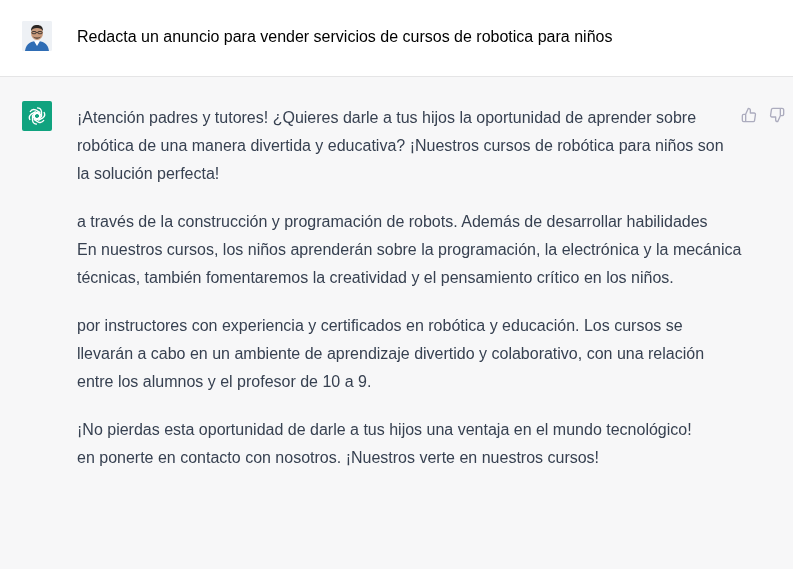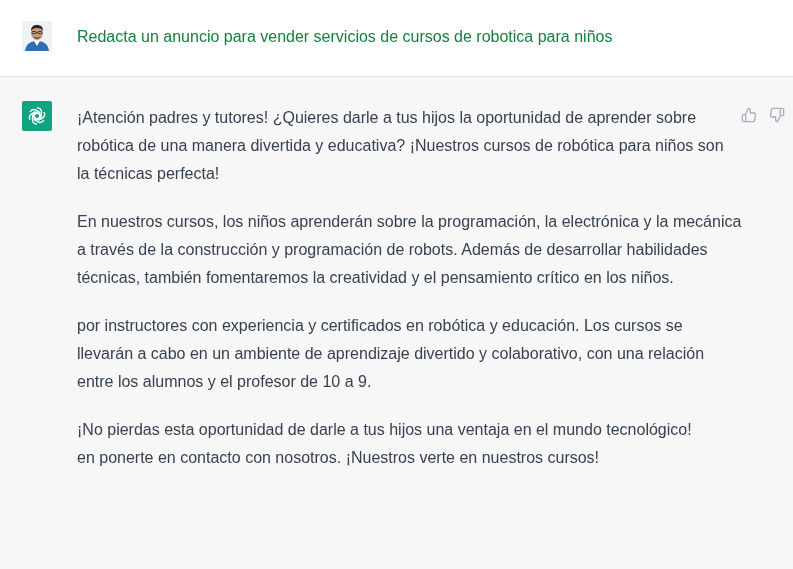--- a/index.html
+++ b/index.html
@@ -32,7 +32,7 @@
       left: 77px; top: 27px;
       font-size: 16px;
       line-height: 20px;
-      color: #15803d;
+      color: #000000;
       white-space: nowrap;
     }
     .assistant-row {

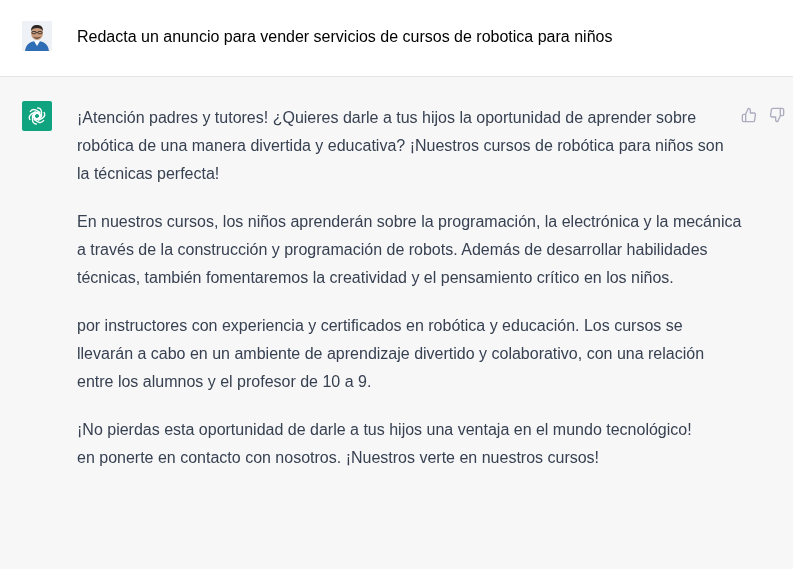--- a/index.html
+++ b/index.html
@@ -118,7 +118,7 @@
     <p>
       <span>¡Atención padres y tutores! ¿Quieres darle a tus hijos la oportunidad de aprender sobre</span>
       <span>robótica de una manera divertida y educativa? ¡Nuestros cursos de robótica para niños son</span>
-      <span>la técnicas perfecta!</span>
+      <span>la solución perfecta!</span>
     </p>
     <p>
       <span>En nuestros cursos, los niños aprenderán sobre la programación, la electrónica y la mecánica</span>

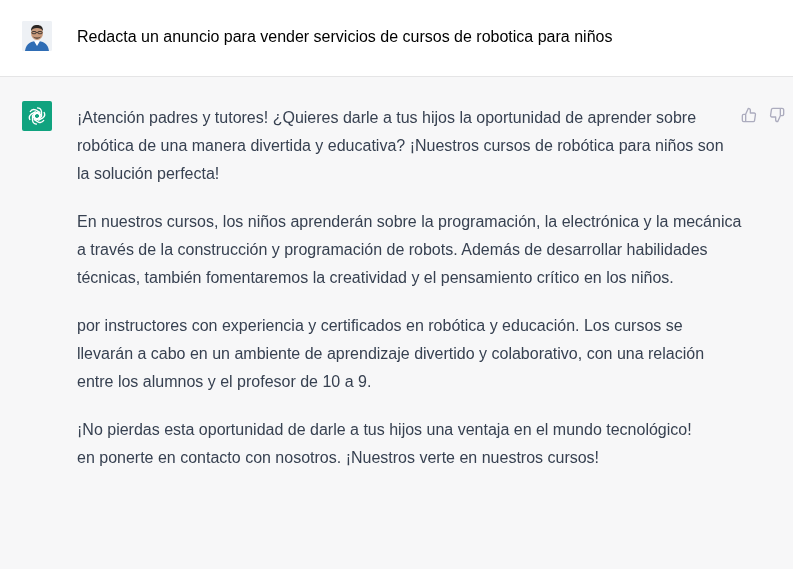--- a/index.html
+++ b/index.html
@@ -121,8 +121,8 @@
       <span>la solución perfecta!</span>
     </p>
     <p>
+      <span>a través de la construcción y programación de robots. Además de desarrollar habilidades</span>
       <span>En nuestros cursos, los niños aprenderán sobre la programación, la electrónica y la mecánica</span>
-      <span>a través de la construcción y programación de robots. Además de desarrollar habilidades</span>
       <span>técnicas, también fomentaremos la creatividad y el pensamiento crítico en los niños.</span>
     </p>
     <p>

